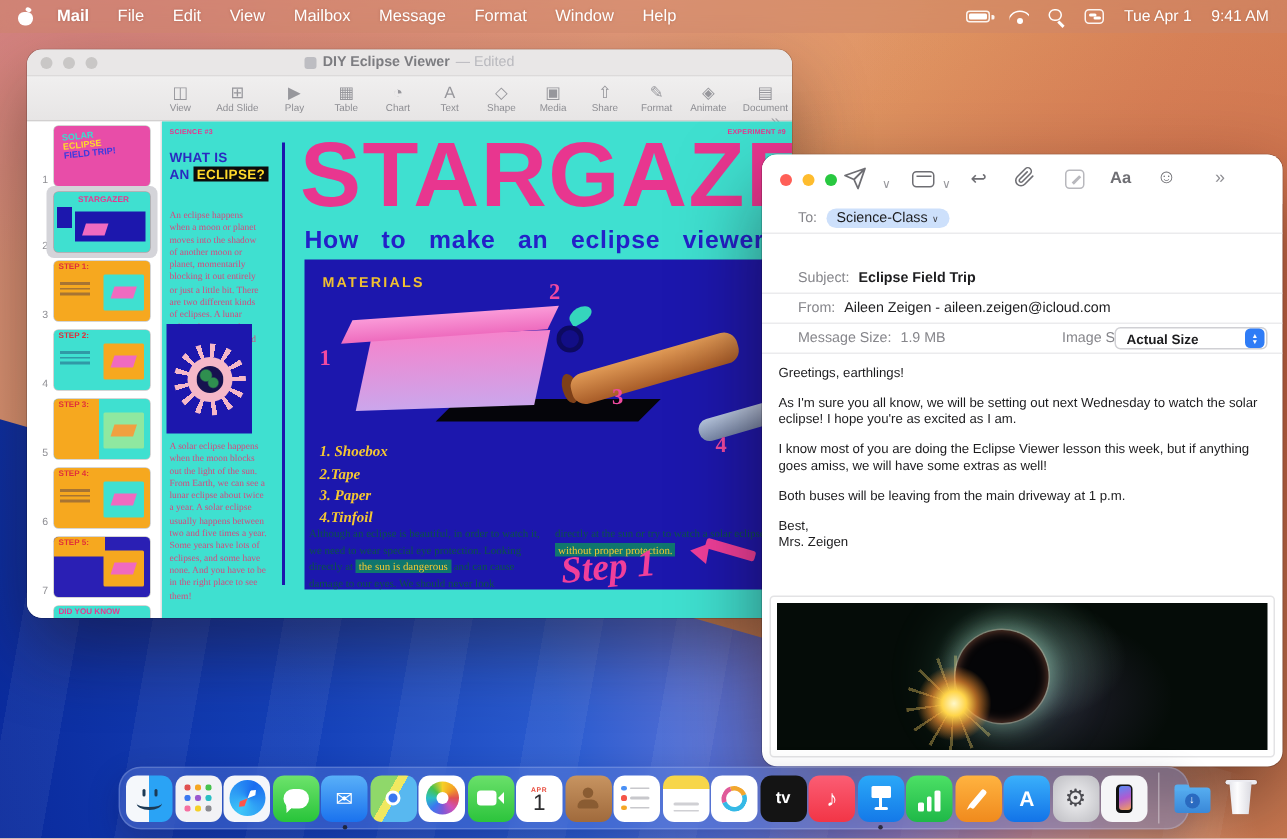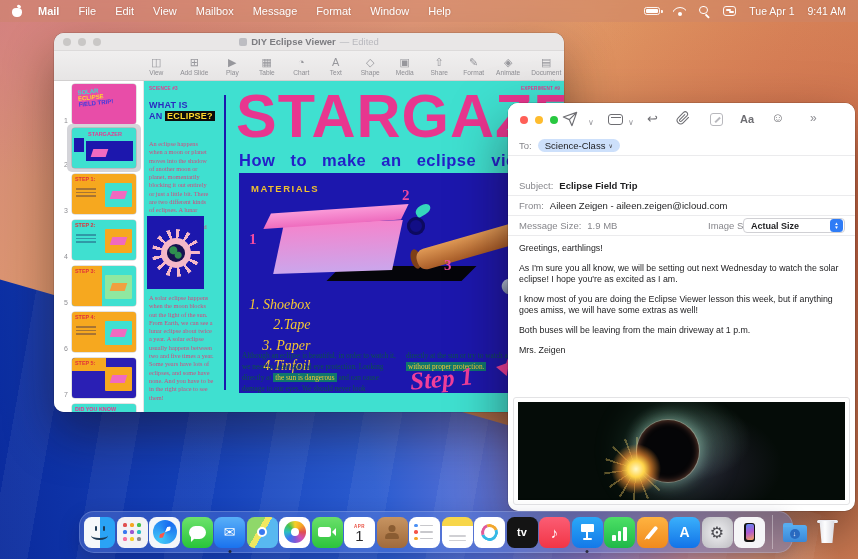--- a/index.html
+++ b/index.html
@@ -43,7 +43,7 @@
 
   
   .kn { left:18px; top:33px; width:510px; height:379px; z-index:10; border-radius:10px; overflow:hidden;
-    background:#ececec; box-shadow:0 22px 50px rgba(30,10,10,.45), 0 0 0 .5px rgba(0,0,0,.2);margin-left:36px; }
+    background:#ececec; box-shadow:0 22px 50px rgba(30,10,10,.45), 0 0 0 .5px rgba(0,0,0,.2); }
   .kn-titlebar { left:0; top:0; right:0; height:18px; background:#e9e7e7; border-bottom:1px solid #dcdada;
     display:flex; align-items:center; justify-content:center; font-size:9.5px; color:#8a8a8e; }
   .lights { position:absolute; left:9px; top:5px; display:flex; gap:7px; }

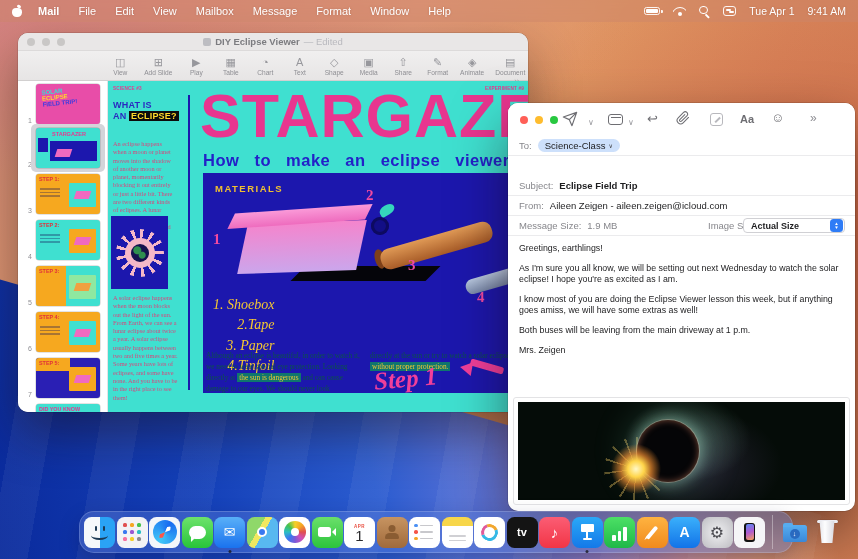--- a/index.html
+++ b/index.html
@@ -114,7 +114,7 @@
   .fieldic::before { content:''; position:absolute; left:1.5px; top:1.5px; right:1.5px; height:1.5px; background:#6e6e73; }
   .markupic { width:13px; height:13px; border:1.3px solid #b8b8bd; border-radius:3px; position:relative; display:inline-block; }
   .markupic::before { content:''; position:absolute; left:3px; top:5px; width:7px; height:1.6px; background:#b8b8bd; transform:rotate(-45deg); }
-  .row { position:absolute; left:0; right:0; height:20px; border-bottom:1px solid #ebebed; display:flex; align-items:center; padding-left:11px; font-size:9.5px; }
+  .row { position:absolute; left:0; right:0; height:20px; border-bottom:1px solid #ebebed; display:flex; align-items:center; padding-left:24px; font-size:9.5px; }
   .rlabel { color:#86868b; margin-right:6px; }
   .rval { color:#1d1d1f; }
   .token { background:#cde0fb; border-radius:8px; padding:1px 7px; color:#1b1b1d; font-size:9.5px; display:flex; align-items:center; gap:3px; }

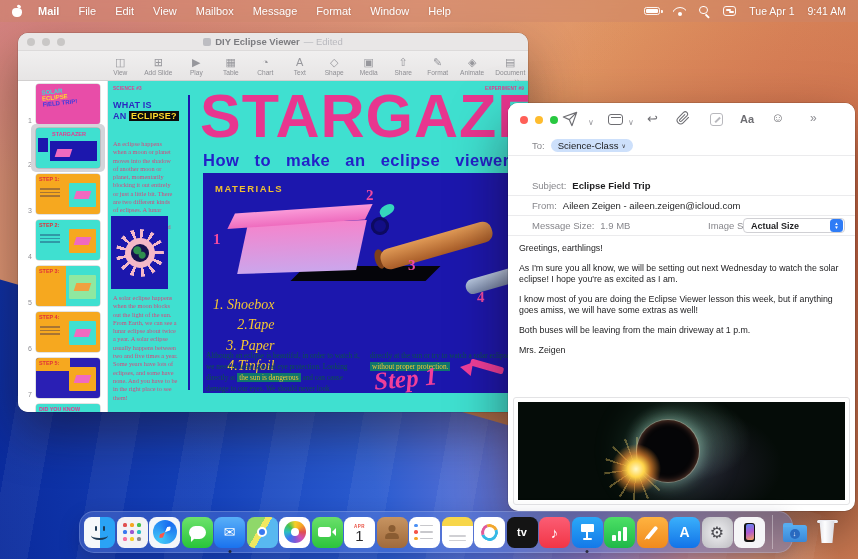--- a/index.html
+++ b/index.html
@@ -98,7 +98,7 @@
   .rollcap { position:absolute; left:172px; top:76px; width:10px; height:20px; border-radius:50%; background:#7e4018; transform:rotate(-16deg); }
   .foil { position:absolute; left:262px; top:100px; width:58px; height:15px; border-radius:7px; background:linear-gradient(180deg,#b8c8e0,#7888a8); transform:rotate(-16deg); }
   .mnum { position:absolute; color:#f04aa0; font-weight:bold; font-size:15px; font-family:"Liberation Serif",serif; }
-  .mlist { position:absolute; left:10px; top:122px; color:#f5c832; font-size:14px; font-weight:normal; font-style:italic; font-family:"Liberation Serif",serif; line-height:1.45;text-align:right; }
+  .mlist { position:absolute; left:10px; top:122px; color:#f5c832; font-size:10px; font-weight:bold; font-style:italic; font-family:"Liberation Serif",serif; line-height:1.45; }
   .btxt { font-family:"Liberation Serif",serif; color:#0c5348; font-size:7.3px; line-height:1.5; }
   .step { left:266px; top:284px; font-size:25px; font-style:italic; font-weight:600; color:#f03f9a; transform:rotate(-5deg); font-family:"Liberation Serif",serif; }
   .arrow-tail { left:362px; top:282px; width:34px; height:7px; background:#f03f9a; transform:rotate(16deg); border-radius:2px; }

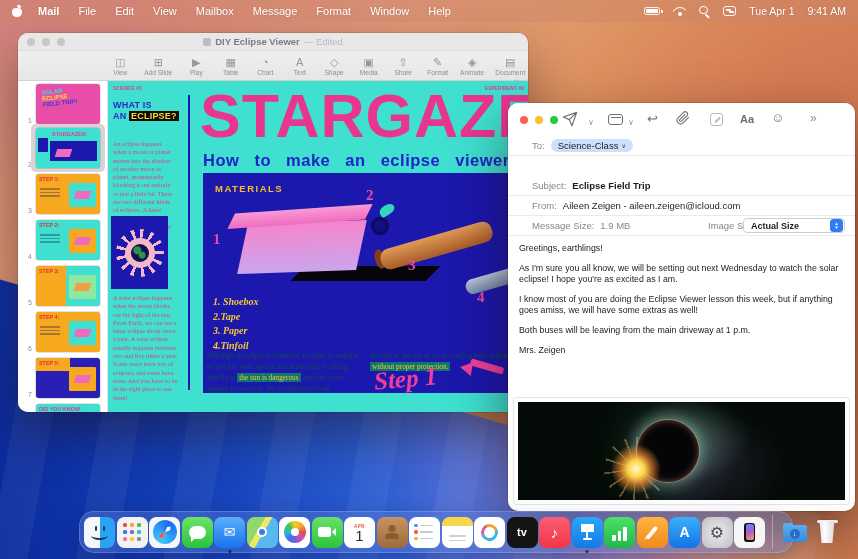--- a/index.html
+++ b/index.html
@@ -478,6 +478,7 @@
     <p>As I'm sure you all know, we will be setting out next Wednesday to watch the solar eclipse! I hope you're as excited as I am.</p>
     <p>I know most of you are doing the Eclipse Viewer lesson this week, but if anything goes amiss, we will have some extras as well!</p>
     <p>Both buses will be leaving from the main driveway at 1 p.m.</p>
+    <p class="tight">Best,</p>
     <p class="tight">Mrs. Zeigen</p>
   </div>
 

